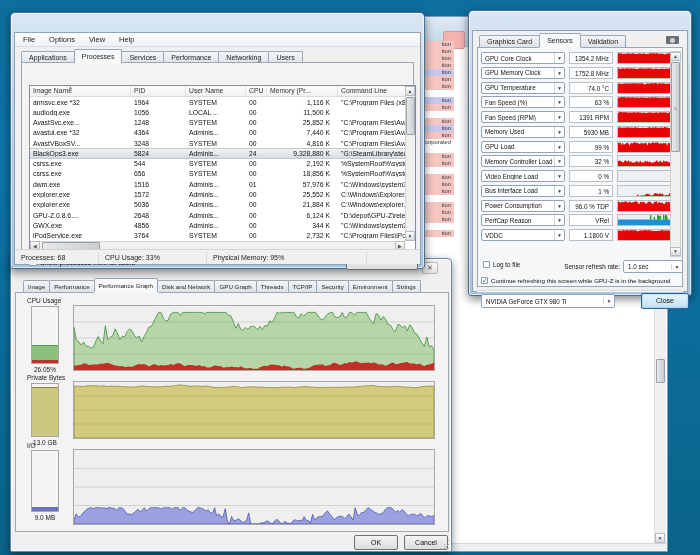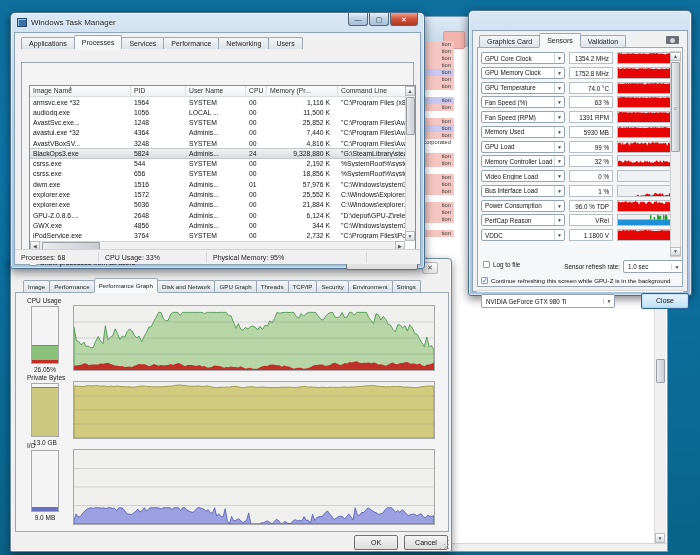--- a/index.html
+++ b/index.html
@@ -196,15 +196,6 @@
   </div>
 
   <div class="aero" id="tm-window" style="left:10px;top:12px;width:415px;height:257px;">
-    <div class="titlebar">
-      <span style="width:10px;height:9px;background:#3a6ea5;border:1px solid #24486e;display:inline-block;box-shadow:inset 1px 1px 0 #9cc4e4;"></span>
-      <span class="title-text">Windows Task Manager</span>
-      <div class="winbtns">
-        <div class="wbtn">—</div>
-        <div class="wbtn">▢</div>
-        <div class="wbtn close">✕</div>
-      </div>
-    </div>
     <div class="client" style="top:19px;">
       <div class="tabstrip" id="tm-tabs" style="margin-top:2px;">
           <span class="tab">Applications</span>

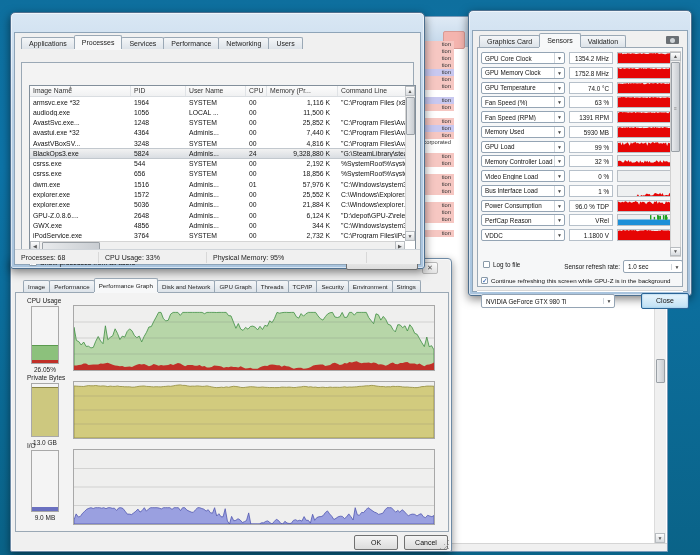--- a/index.html
+++ b/index.html
@@ -197,6 +197,12 @@
 
   <div class="aero" id="tm-window" style="left:10px;top:12px;width:415px;height:257px;">
     <div class="client" style="top:19px;">
+      <div class="menubar" id="tm-menu">
+          <span class="menu-item">File</span>
+          <span class="menu-item">Options</span>
+          <span class="menu-item">View</span>
+          <span class="menu-item">Help</span>
+        </div>
       <div class="tabstrip" id="tm-tabs" style="margin-top:2px;">
           <span class="tab">Applications</span>
           <span class="tab active">Processes</span>

